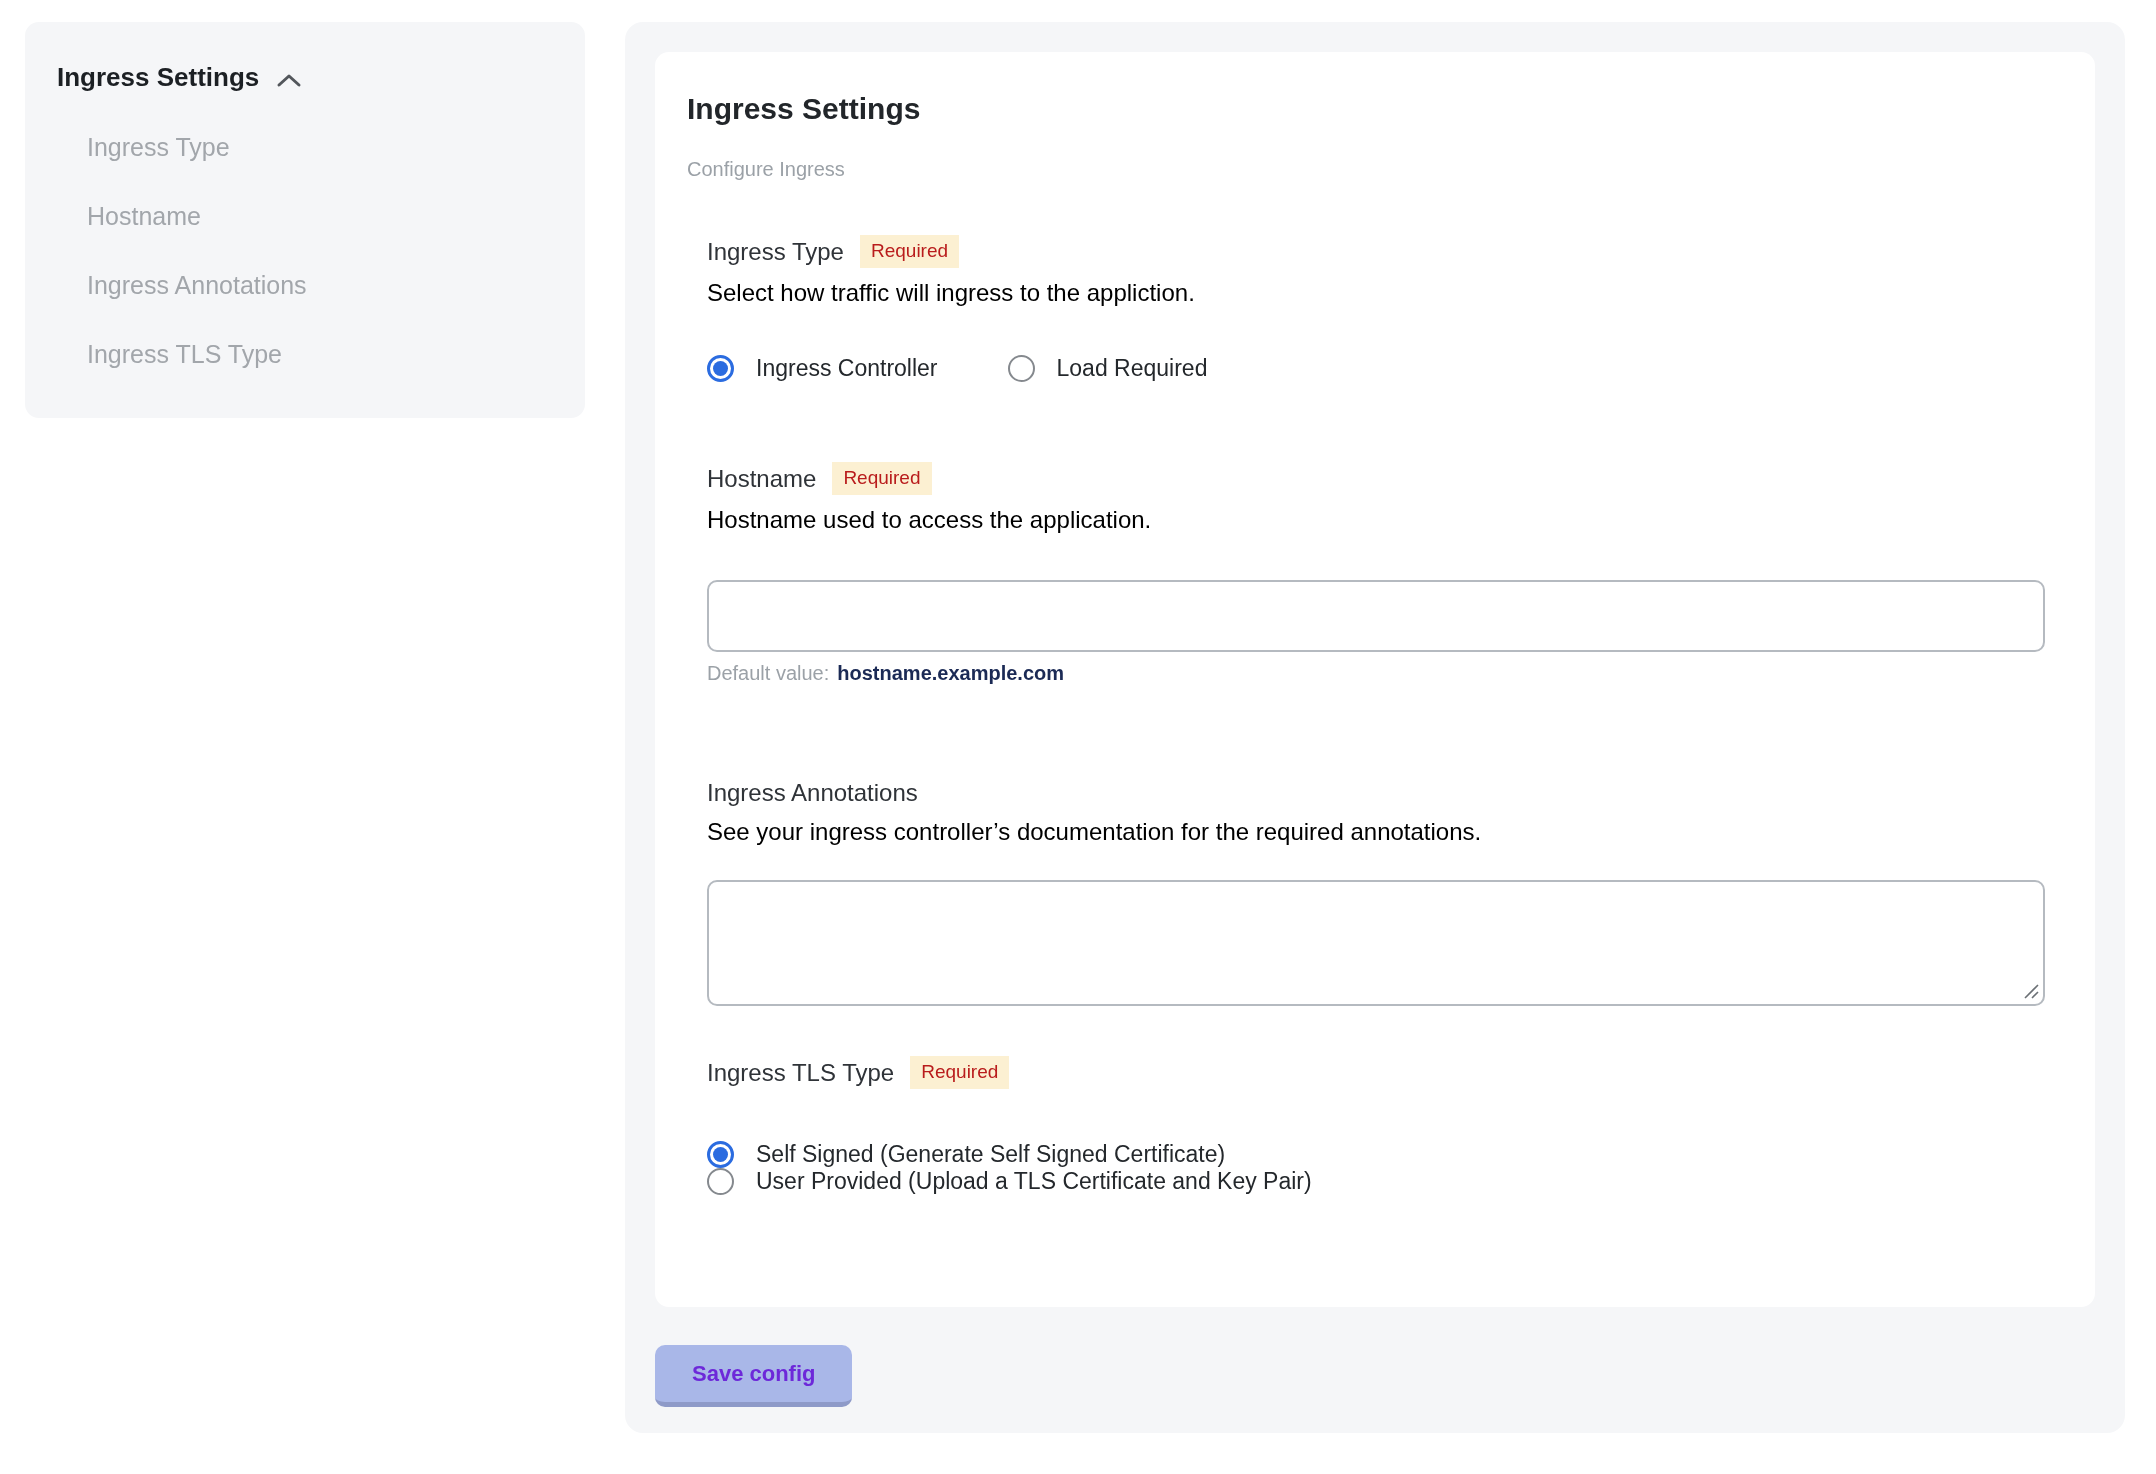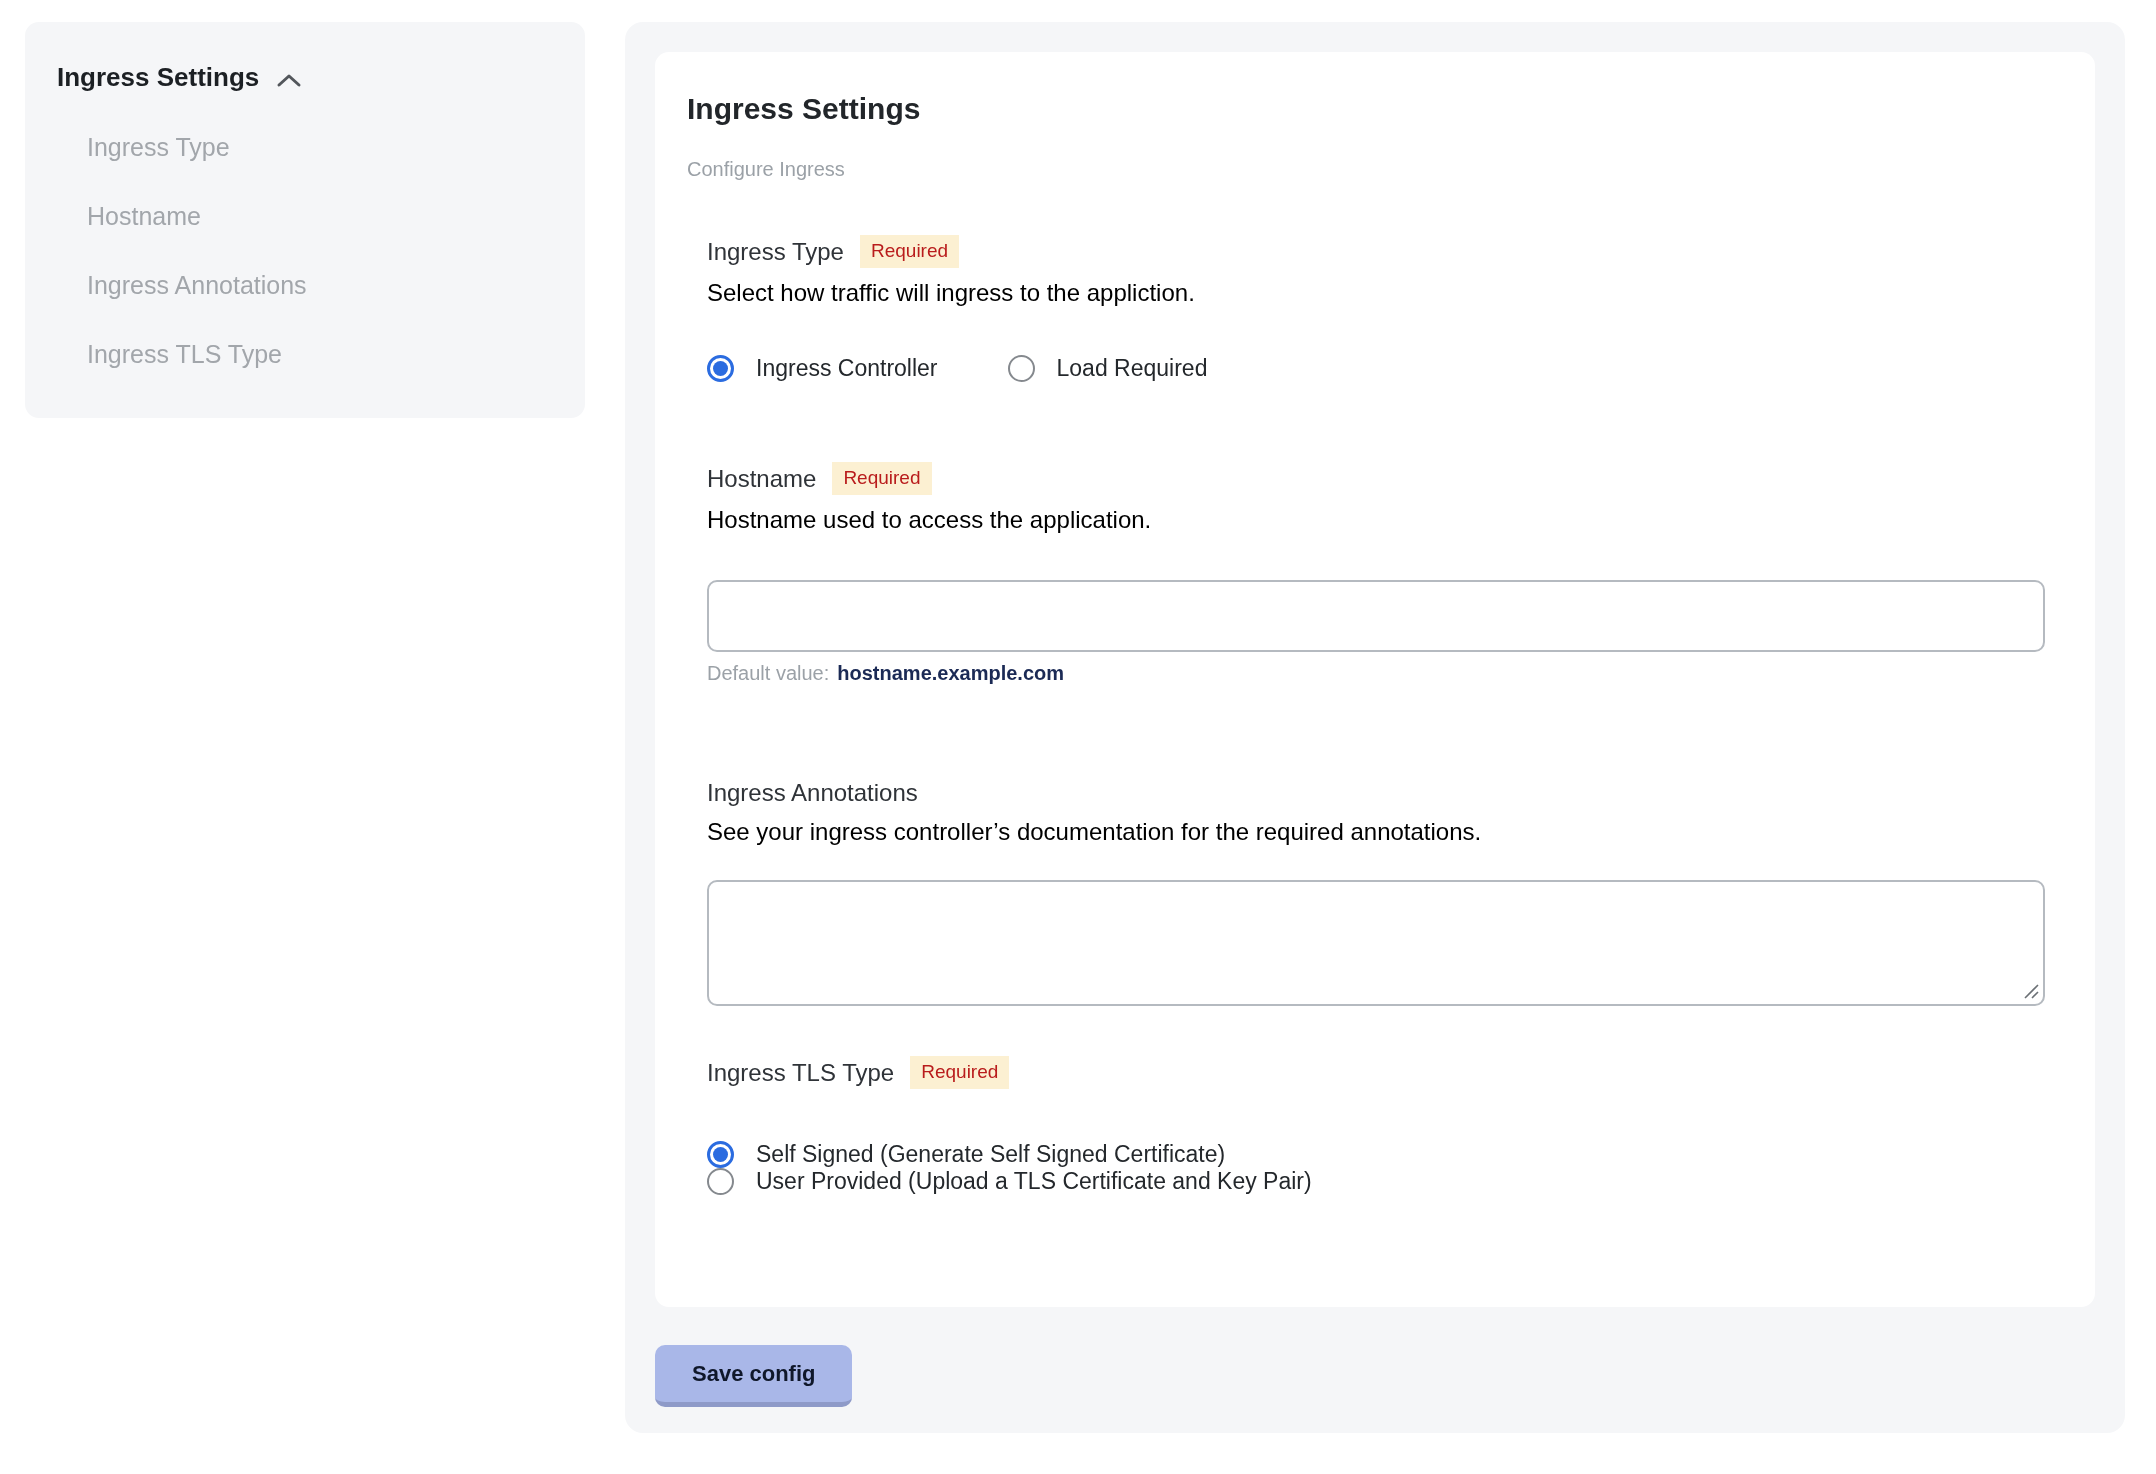--- a/index.html
+++ b/index.html
@@ -131,7 +131,7 @@
     border: none;
     border-bottom: 5px solid #8e9ac8;
     border-radius: 10px;
-    color: #0f172a;
+    color: #6d28d9;
     font-size: 22px;
     font-weight: bold;
     font-family: "Liberation Sans", "DejaVu Sans", sans-serif;

